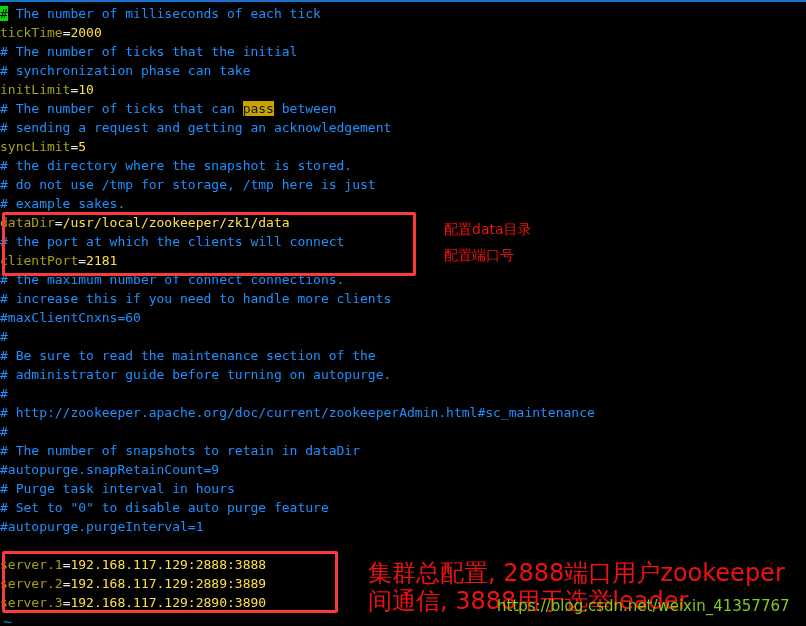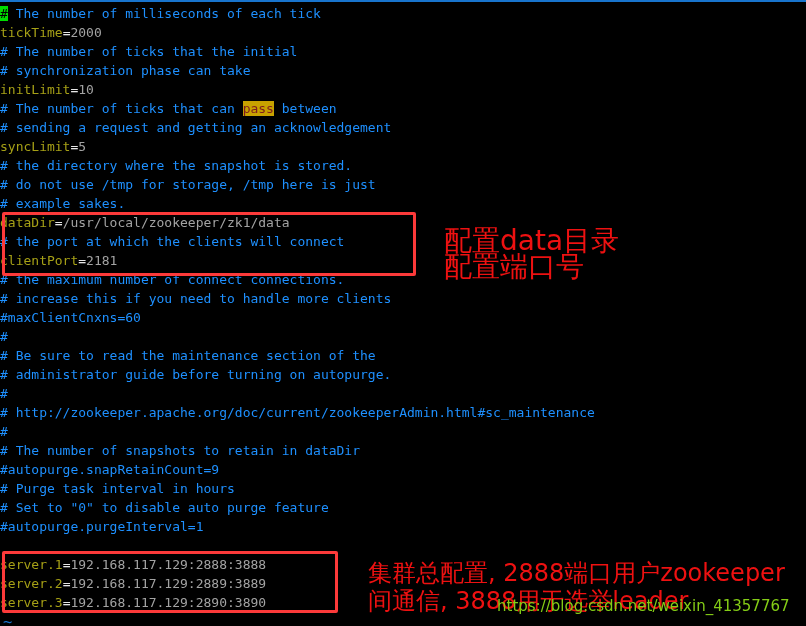--- a/index.html
+++ b/index.html
@@ -41,7 +41,7 @@
   .cmt   { color: #1e90ff; }
   .key   { color: #a6a016; }
   .eq    { color: #e8e8e8; }
-  .val   { color: #a3a3a3; }
+  .val   { color: #fde047; }
   .hl    { background: #c8a200; color: #7f1d1d; }
   .cursor {
     background: #00dd00;

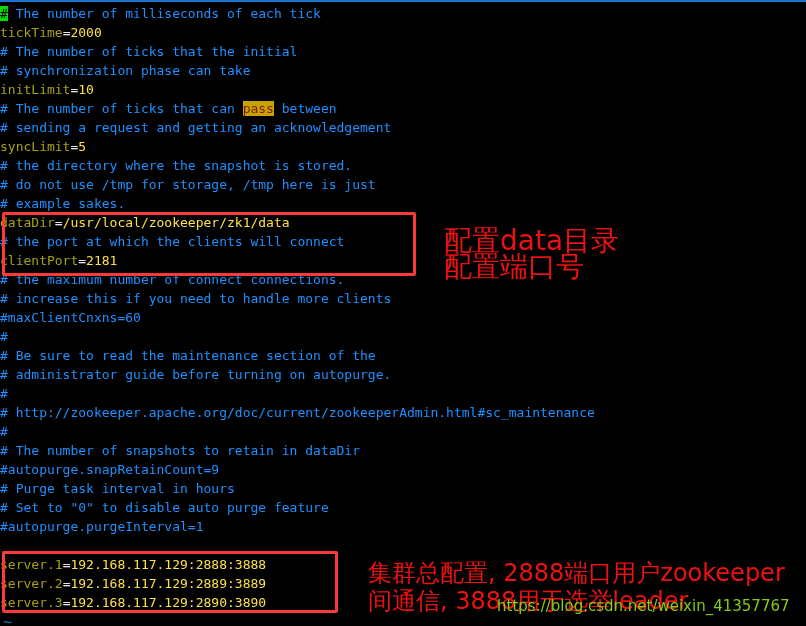--- a/index.html
+++ b/index.html
@@ -42,7 +42,7 @@
   .key   { color: #a6a016; }
   .eq    { color: #e8e8e8; }
   .val   { color: #fde047; }
-  .hl    { background: #c8a200; color: #7f1d1d; }
+  .hl    { background: #c8a200; color: #0f172a; }
   .cursor {
     background: #00dd00;
     color: #000000;

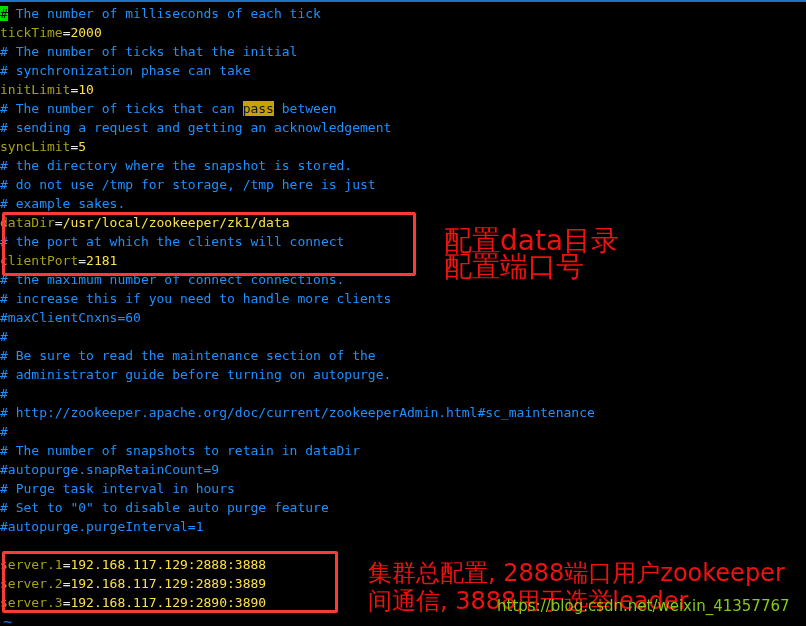--- a/index.html
+++ b/index.html
@@ -66,7 +66,7 @@
     line-height: 25px;
     white-space: pre-line;
   }
-  #note-datadir { left: 444px; top: 228px; font-size: 28px; line-height: 26px; }
+  #note-datadir { left: 444px; top: 216px; font-size: 14px; line-height: 26px; }
   #note-cluster { left: 368px; top: 559px; font-size: 24px; line-height: 28px; width: 436px; }
 
   #watermark {

